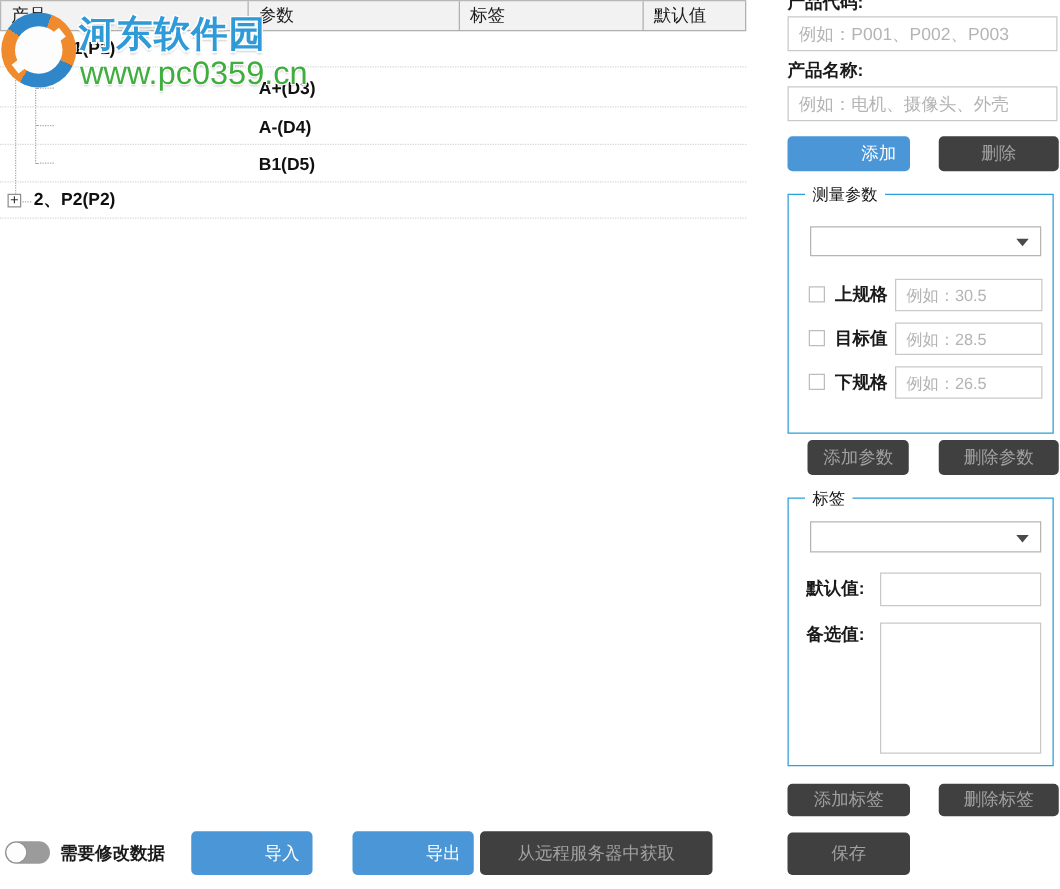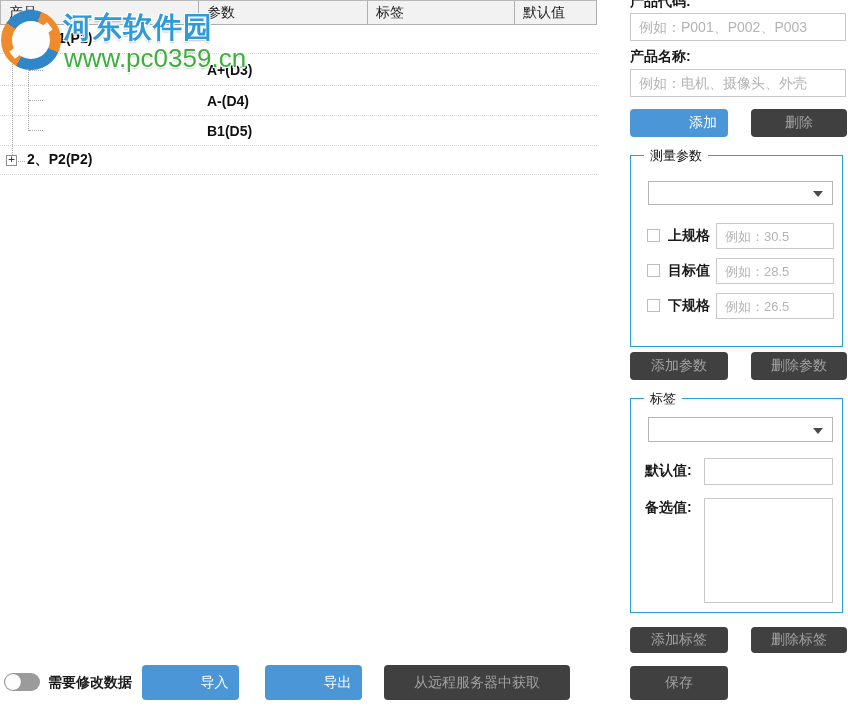--- a/index.html
+++ b/index.html
@@ -152,7 +152,7 @@
       <input class="spec-input" style="left: 85px; top: 137px;" type="text" placeholder="例如：26.5">
     </div>
 
-    <button class="btn btn-gray" style="top:352px; left:0; width:98px; height:28px;">添加参数</button>
+    <button class="btn btn-gray" style="top:352px; left:16px; width:81px; height:28px;">添加参数</button>
     <button class="btn btn-gray" style="top:352px; left:121px; width:96px; height:28px;">删除参数</button>
 
     <div class="group" style="top:398px; height:215px;">

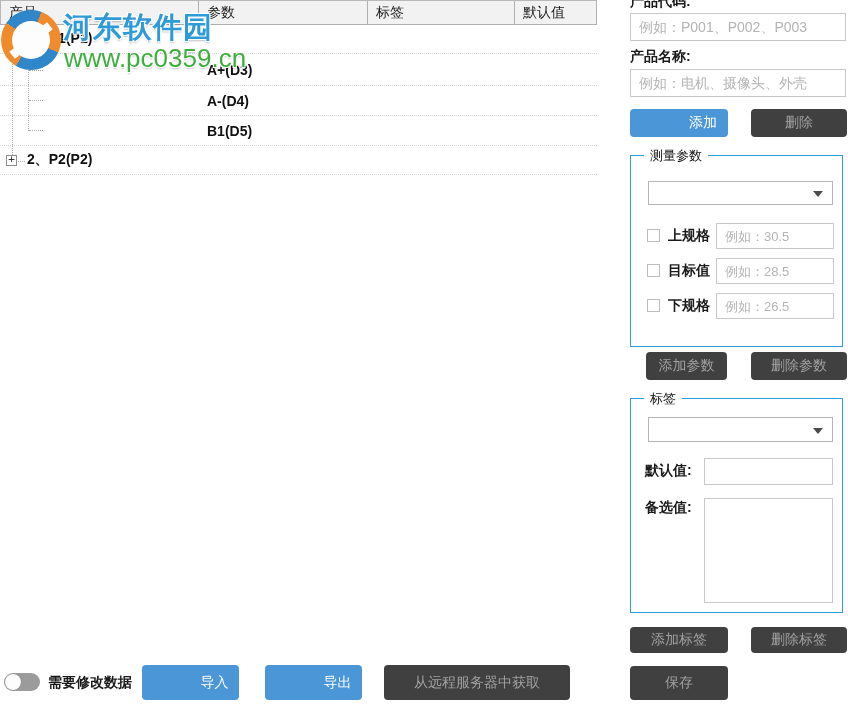--- a/index.html
+++ b/index.html
@@ -181,7 +181,7 @@
   </div>
   <div class="toggle-label">需要修改数据</div>
 
-  <button class="btn btn-blue" style="left:142px; top:665px; width:97px; height:35px;">导入</button>
+  <button class="btn btn-blue" style="left:153px; top:665px; width:97px; height:35px;">导入</button>
   <button class="btn btn-blue" style="left:265px; top:665px; width:97px; height:35px;">导出</button>
   <button class="btn btn-gray" style="left:384px; top:665px; width:186px; height:35px;">从远程服务器中获取</button>
 

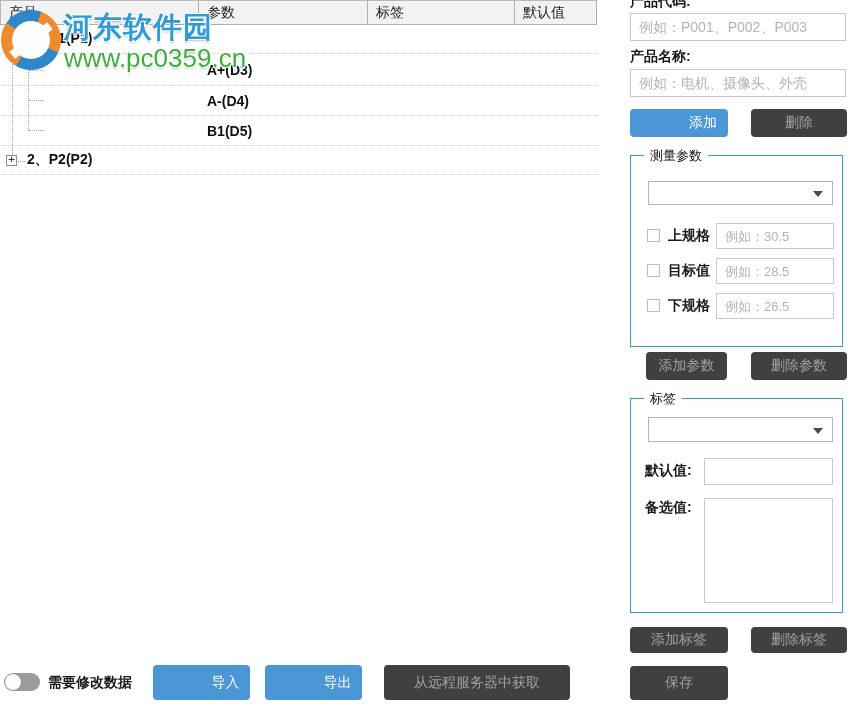--- a/index.html
+++ b/index.html
@@ -182,7 +182,7 @@
   <div class="toggle-label">需要修改数据</div>
 
   <button class="btn btn-blue" style="left:153px; top:665px; width:97px; height:35px;">导入</button>
-  <button class="btn btn-blue" style="left:265px; top:665px; width:97px; height:35px;">导出</button>
+  <button class="btn btn-blue" style="left:282px; top:665px; width:97px; height:35px;">导出</button>
   <button class="btn btn-gray" style="left:384px; top:665px; width:186px; height:35px;">从远程服务器中获取</button>
 
 </div>

